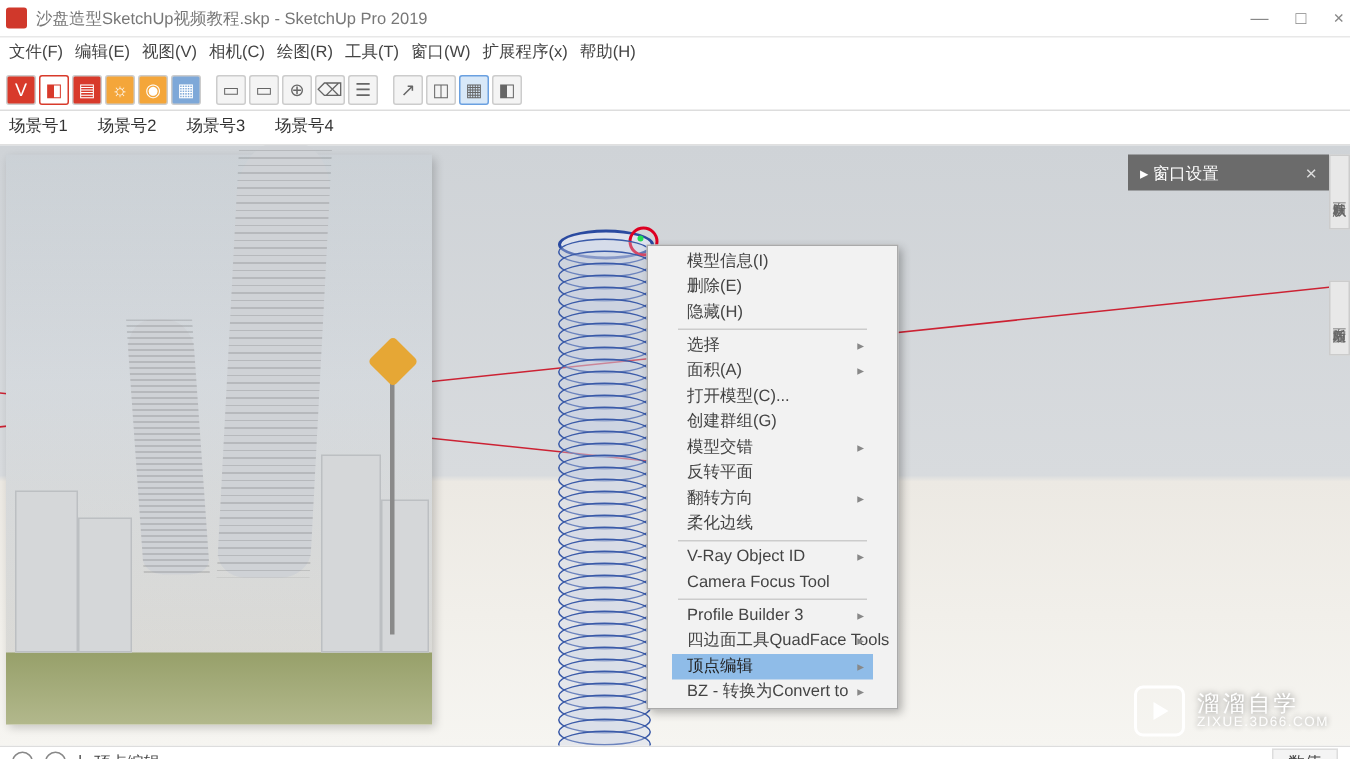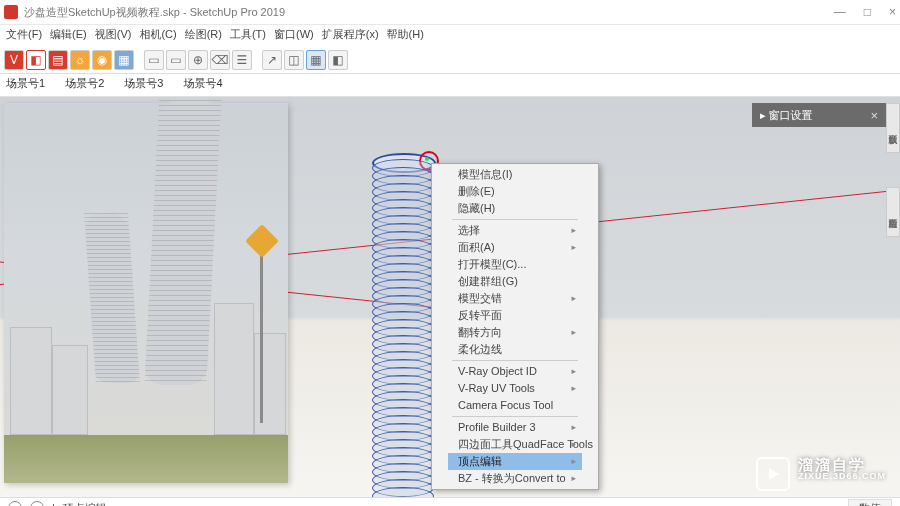--- a/index.html
+++ b/index.html
@@ -209,7 +209,6 @@
       <div class="itm">柔化边线</div>
       <hr>
       <div class="itm sub">V-Ray Object ID</div>
-      <div class="itm sub">V-Ray UV Tools</div>
       <div class="itm">Camera Focus Tool</div>
       <hr>
       <div class="itm sub">Profile Builder 3</div>

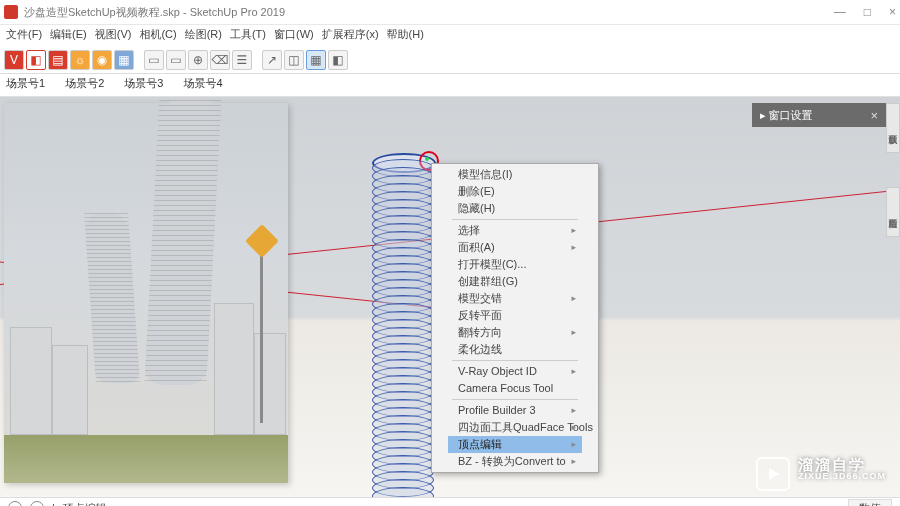--- a/index.html
+++ b/index.html
@@ -56,7 +56,7 @@
   .sidetab.t1{height:40px;top:6px;}
   .sidetab.t2{height:40px;top:90px;}
   
-  .wm{position:absolute;right:14px;bottom:6px;display:flex;align-items:flex-start;gap:8px;color:#fff;font-weight:700;text-shadow:0 0 4px rgba(0,0,0,.5);}
+  .wm{position:absolute;right:14px;bottom:6px;display:flex;align-items:center;gap:8px;color:#fff;font-weight:400;text-shadow:0 0 4px rgba(0,0,0,.5);}
   .wm .play{width:30px;height:30px;border:2px solid #fff;border-radius:6px;display:flex;align-items:center;justify-content:center;}
   .wm .play::after{content:"";border-left:10px solid #fff;border-top:6px solid transparent;border-bottom:6px solid transparent;margin-left:2px;}
   .wm .txt{display:flex;flex-direction:column;line-height:1;}

